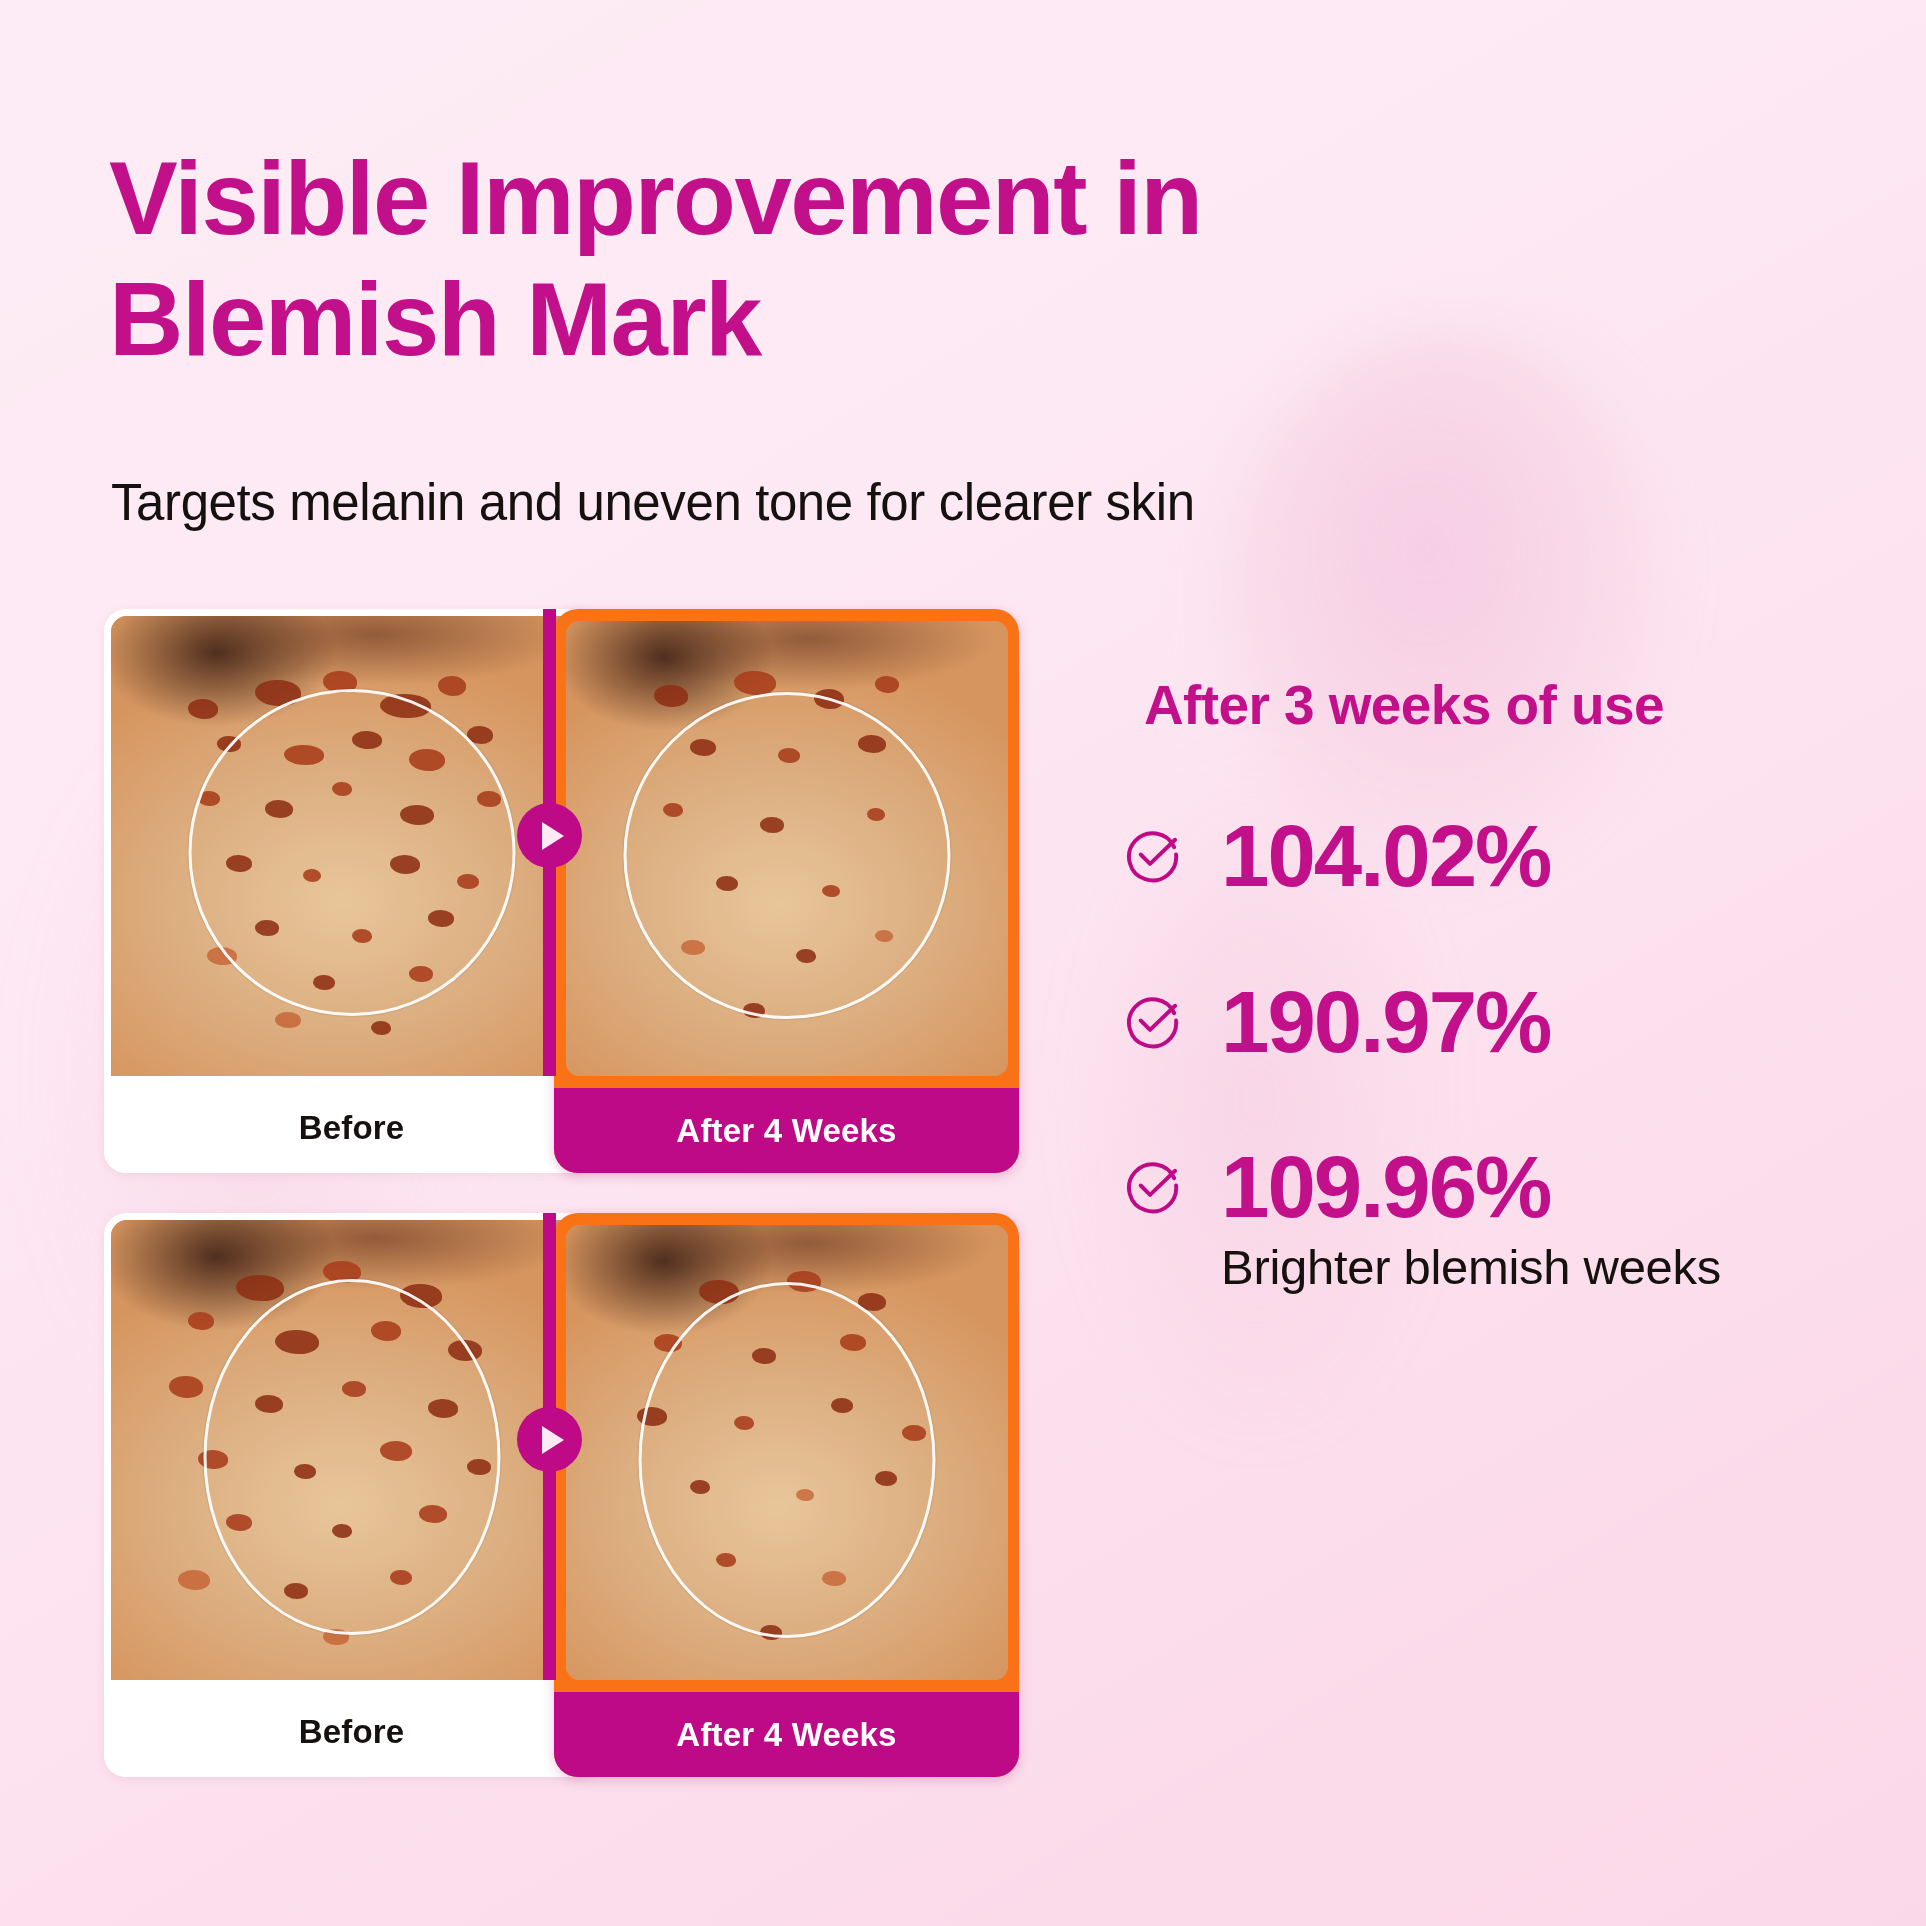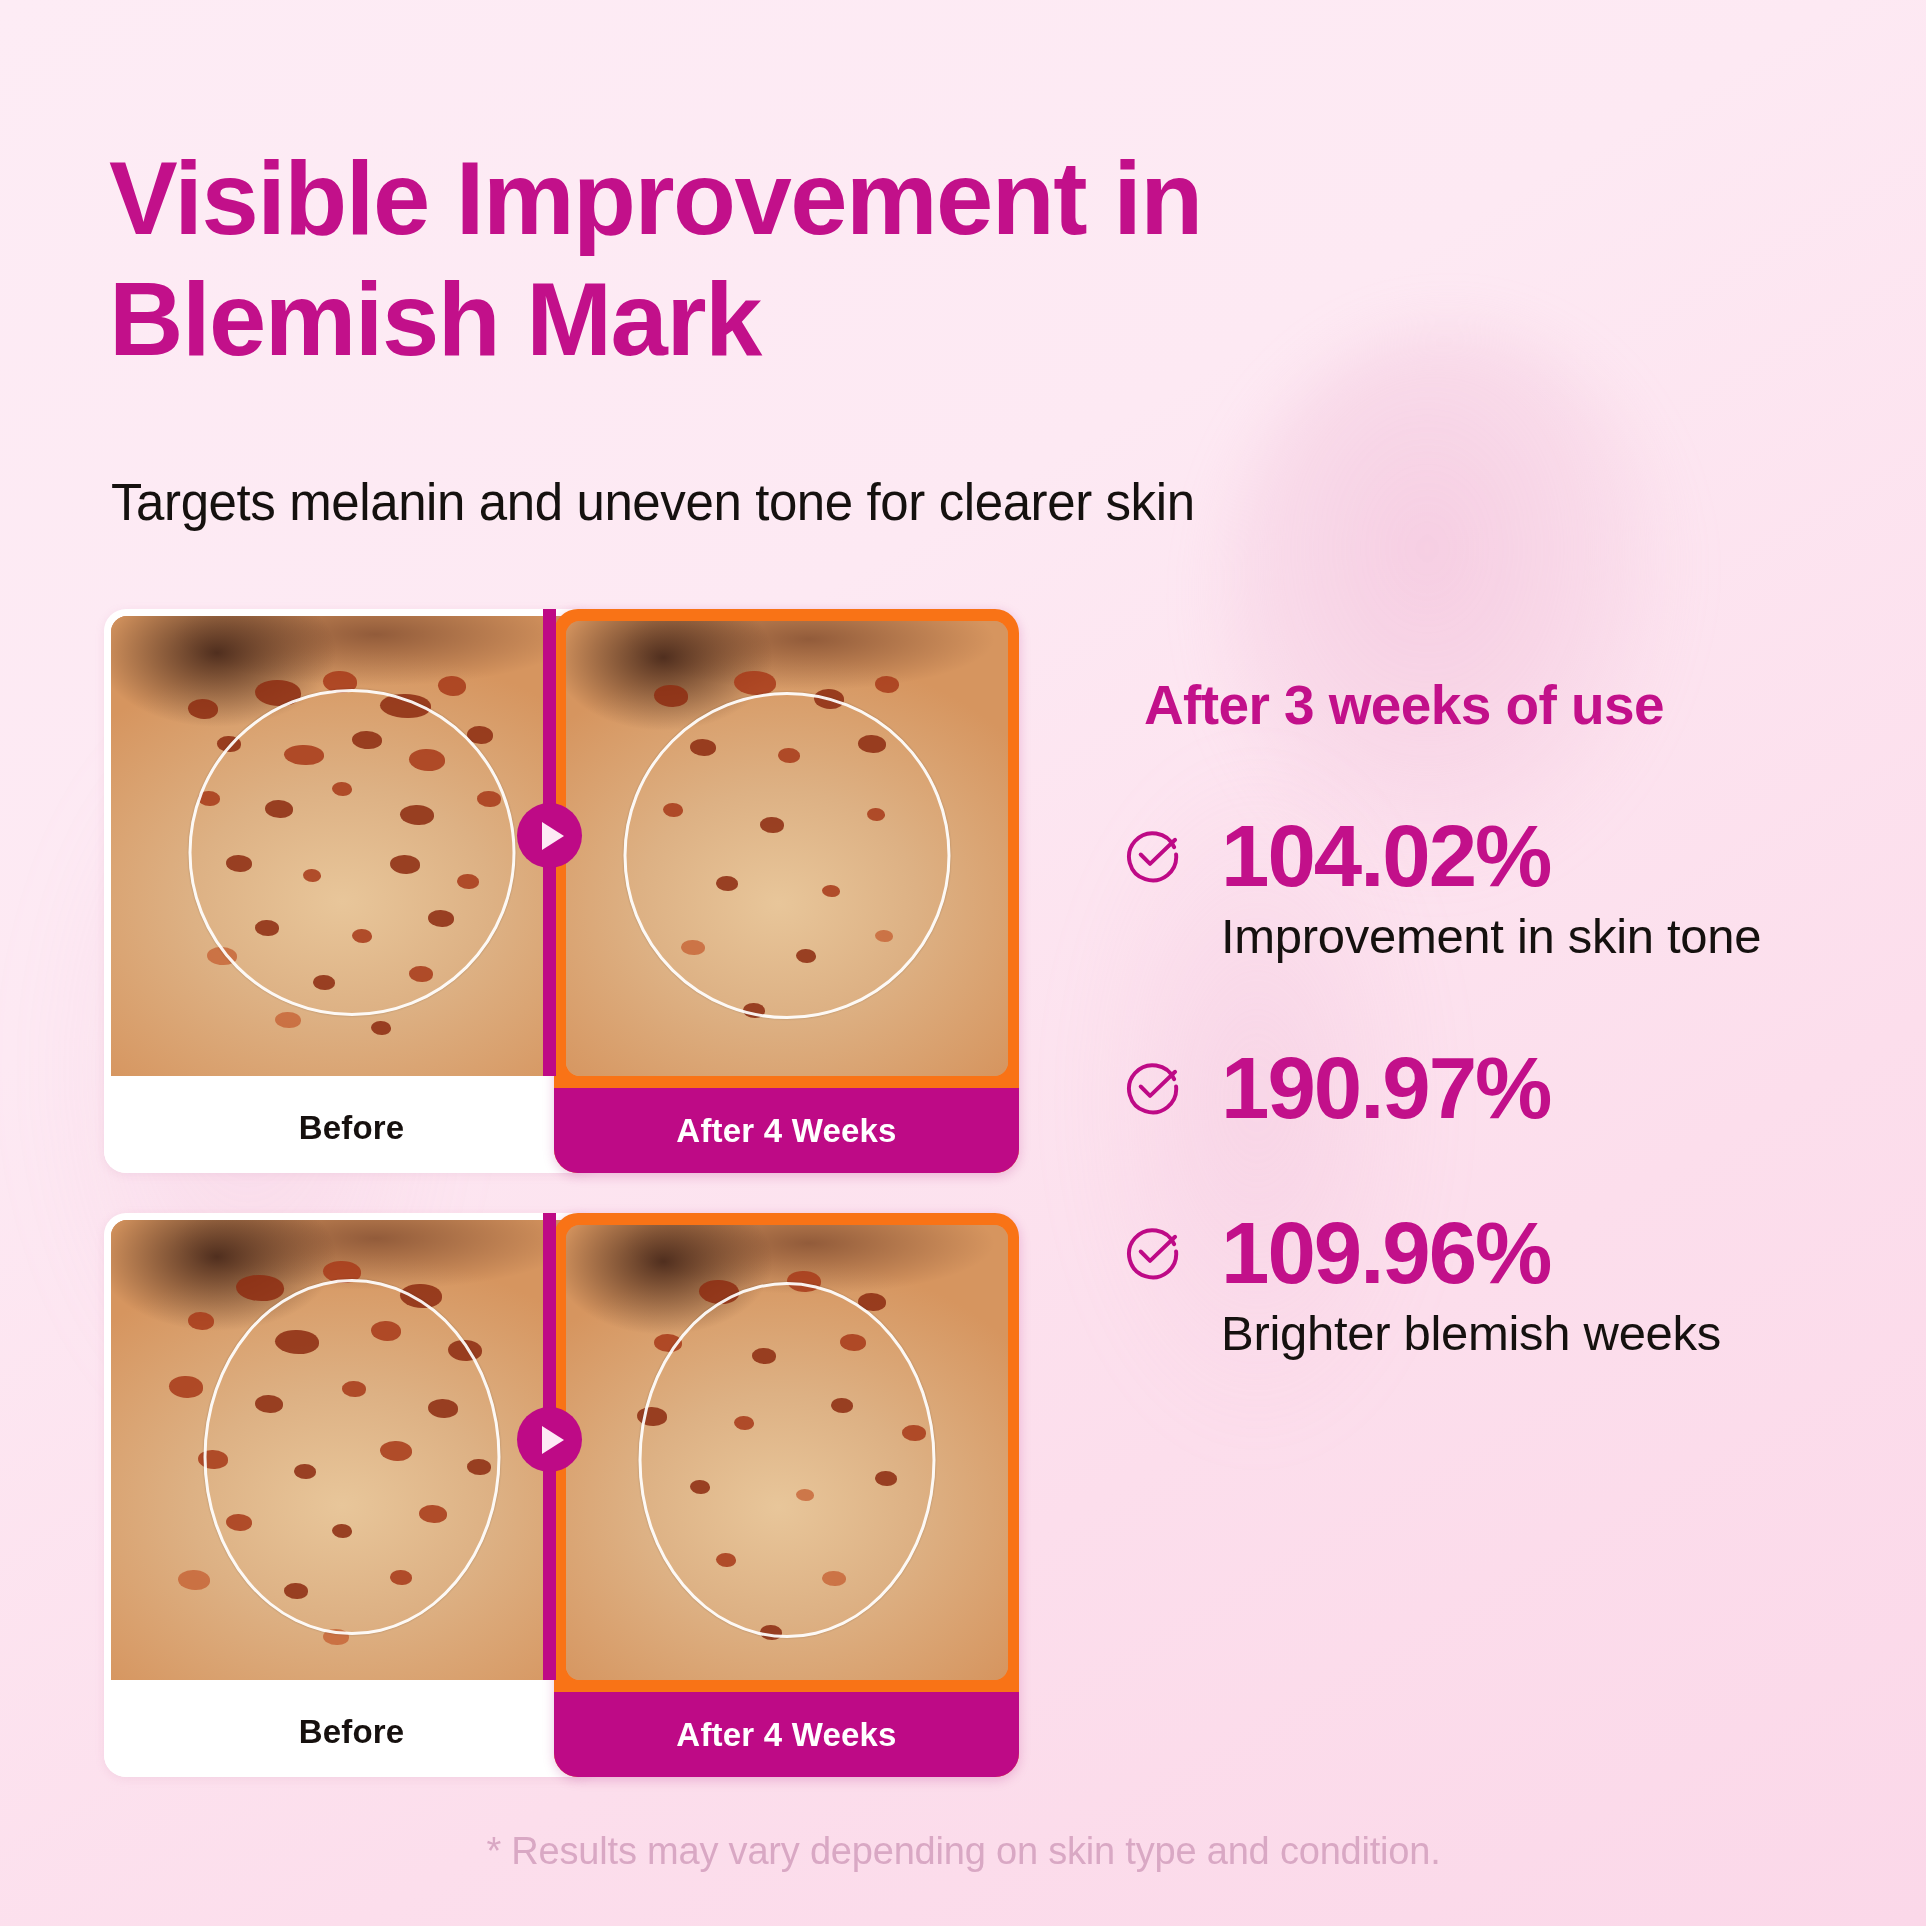--- a/index.html
+++ b/index.html
@@ -308,7 +308,6 @@
         </svg>
       </span>
       <div class="stat-value">104.02%</div>
-      <div class="stat-label">Improvement in skin tone</div>
     </div>
 
     <div class="stat">

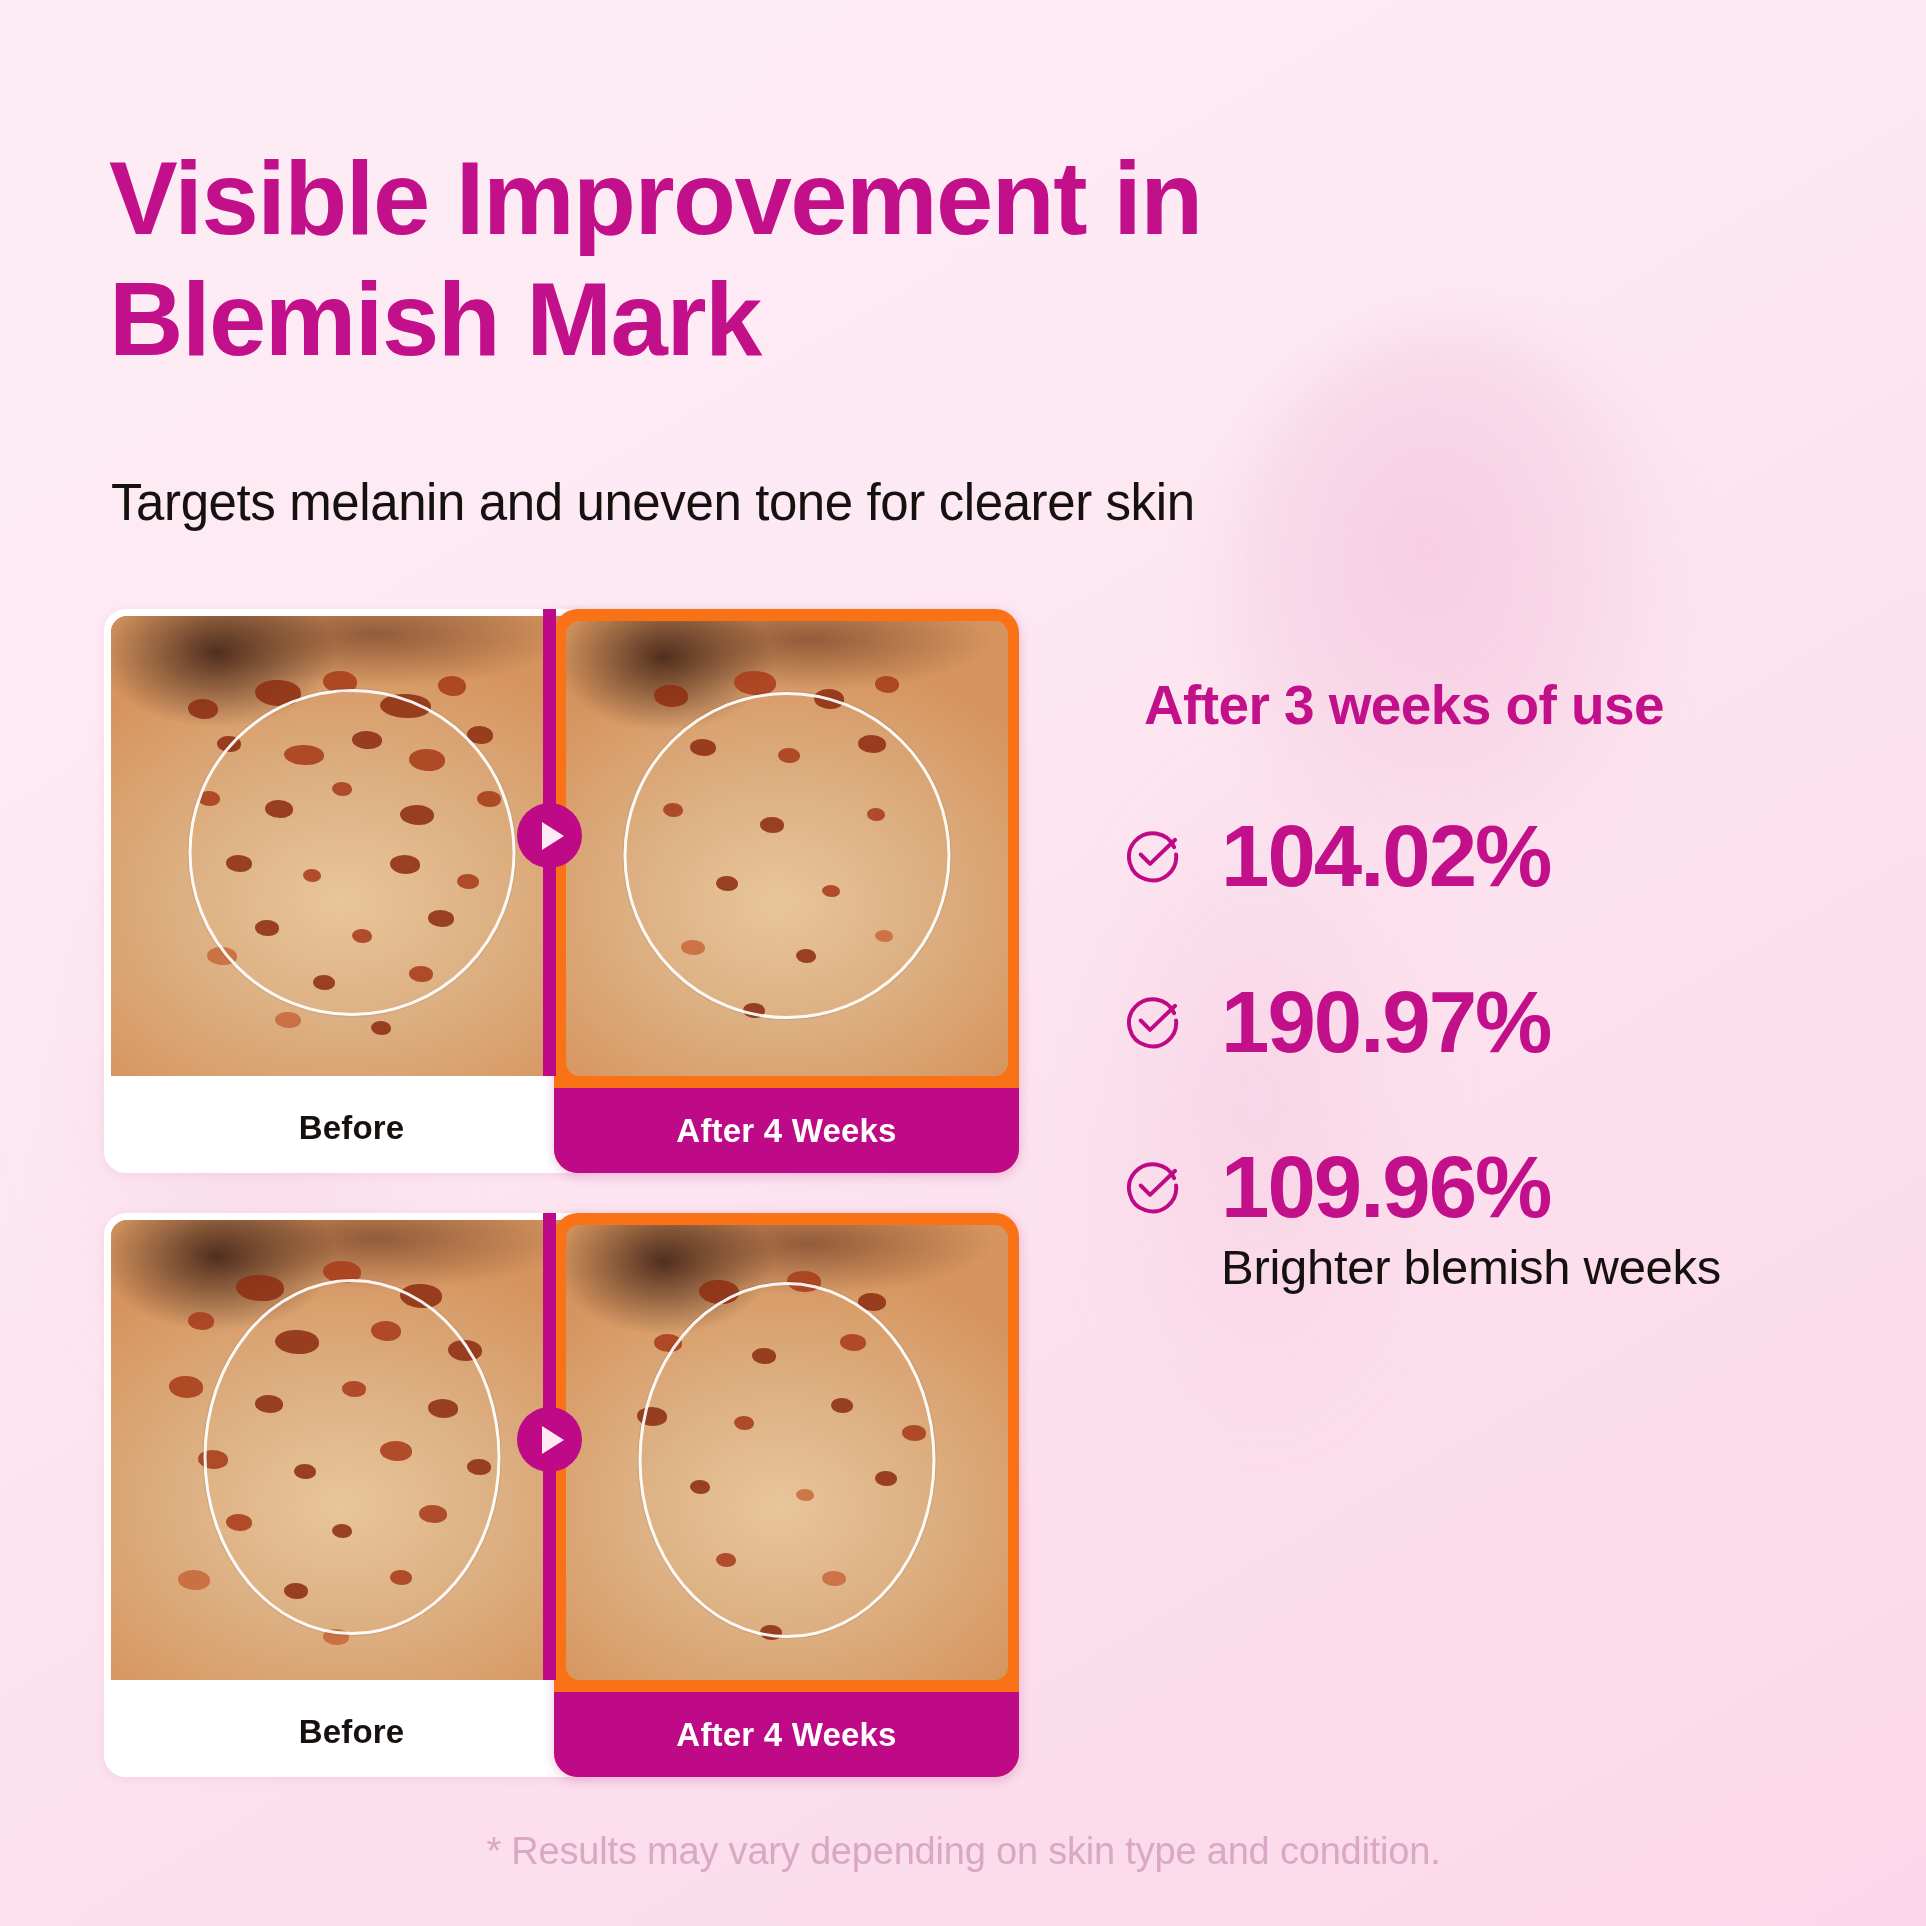--- a/index.html
+++ b/index.html
@@ -333,7 +333,6 @@
 
   </div>
 
-  <div class="footer">* Results may vary depending on skin type and condition.</div>
 
 </div>
 

